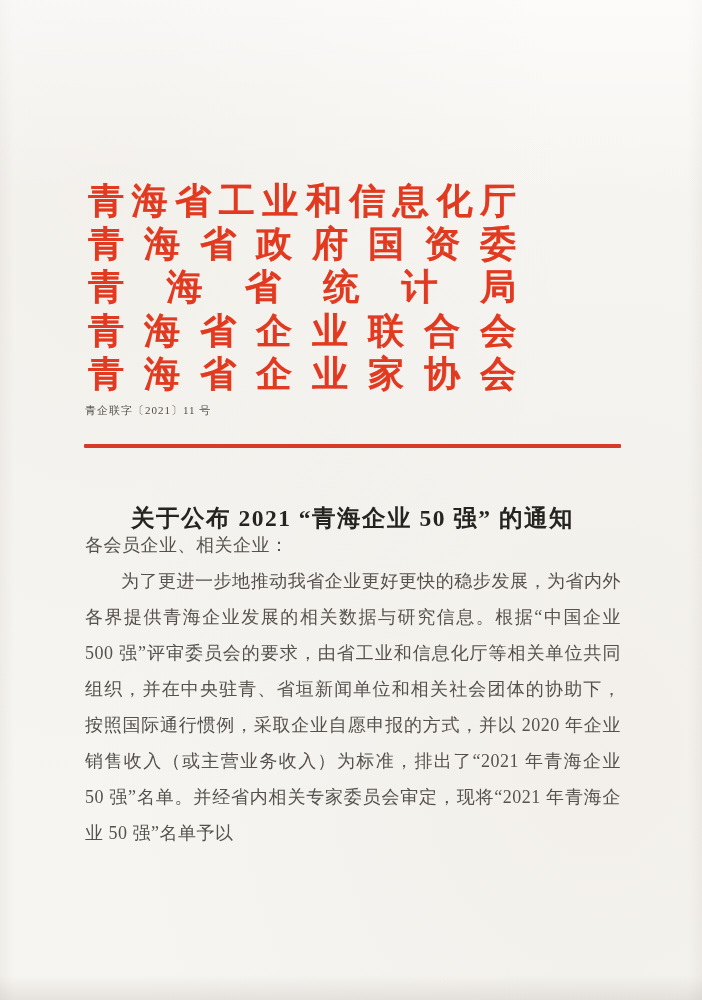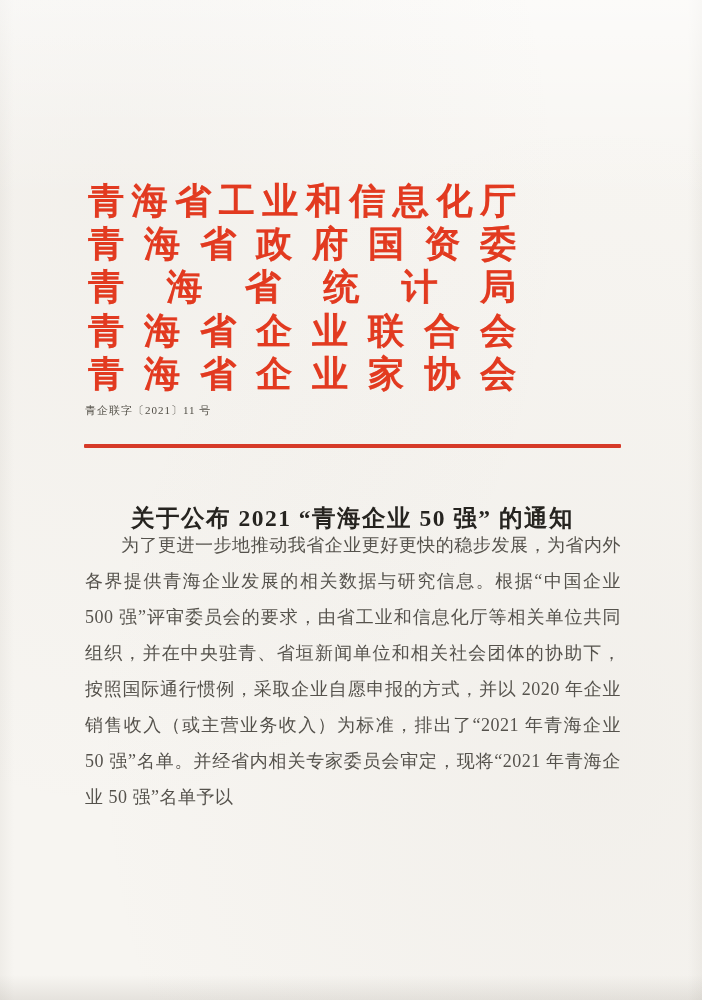--- a/index.html
+++ b/index.html
@@ -168,6 +168,7 @@
   <div class="doc-title">关于公布 2021 “青海企业 50 强” 的通知</div>
 
   <div class="document-body">
+    <p class="salutation">各会员企业、相关企业：</p>
     <p class="body-paragraph">为了更进一步地推动我省企业更好更快的稳步发展，为省内外各界提供青海企业发展的相关数据与研究信息。根据“中国企业 500 强”评审委员会的要求，由省工业和信息化厅等相关单位共同组织，并在中央驻青、省垣新闻单位和相关社会团体的协助下，按照国际通行惯例，采取企业自愿申报的方式，并以 2020 年企业销售收入（或主营业务收入）为标准，排出了“2021 年青海企业 50 强”名单。并经省内相关专家委员会审定，现将“2021 年青海企业 50 强”名单予以</p>
   </div>
 

